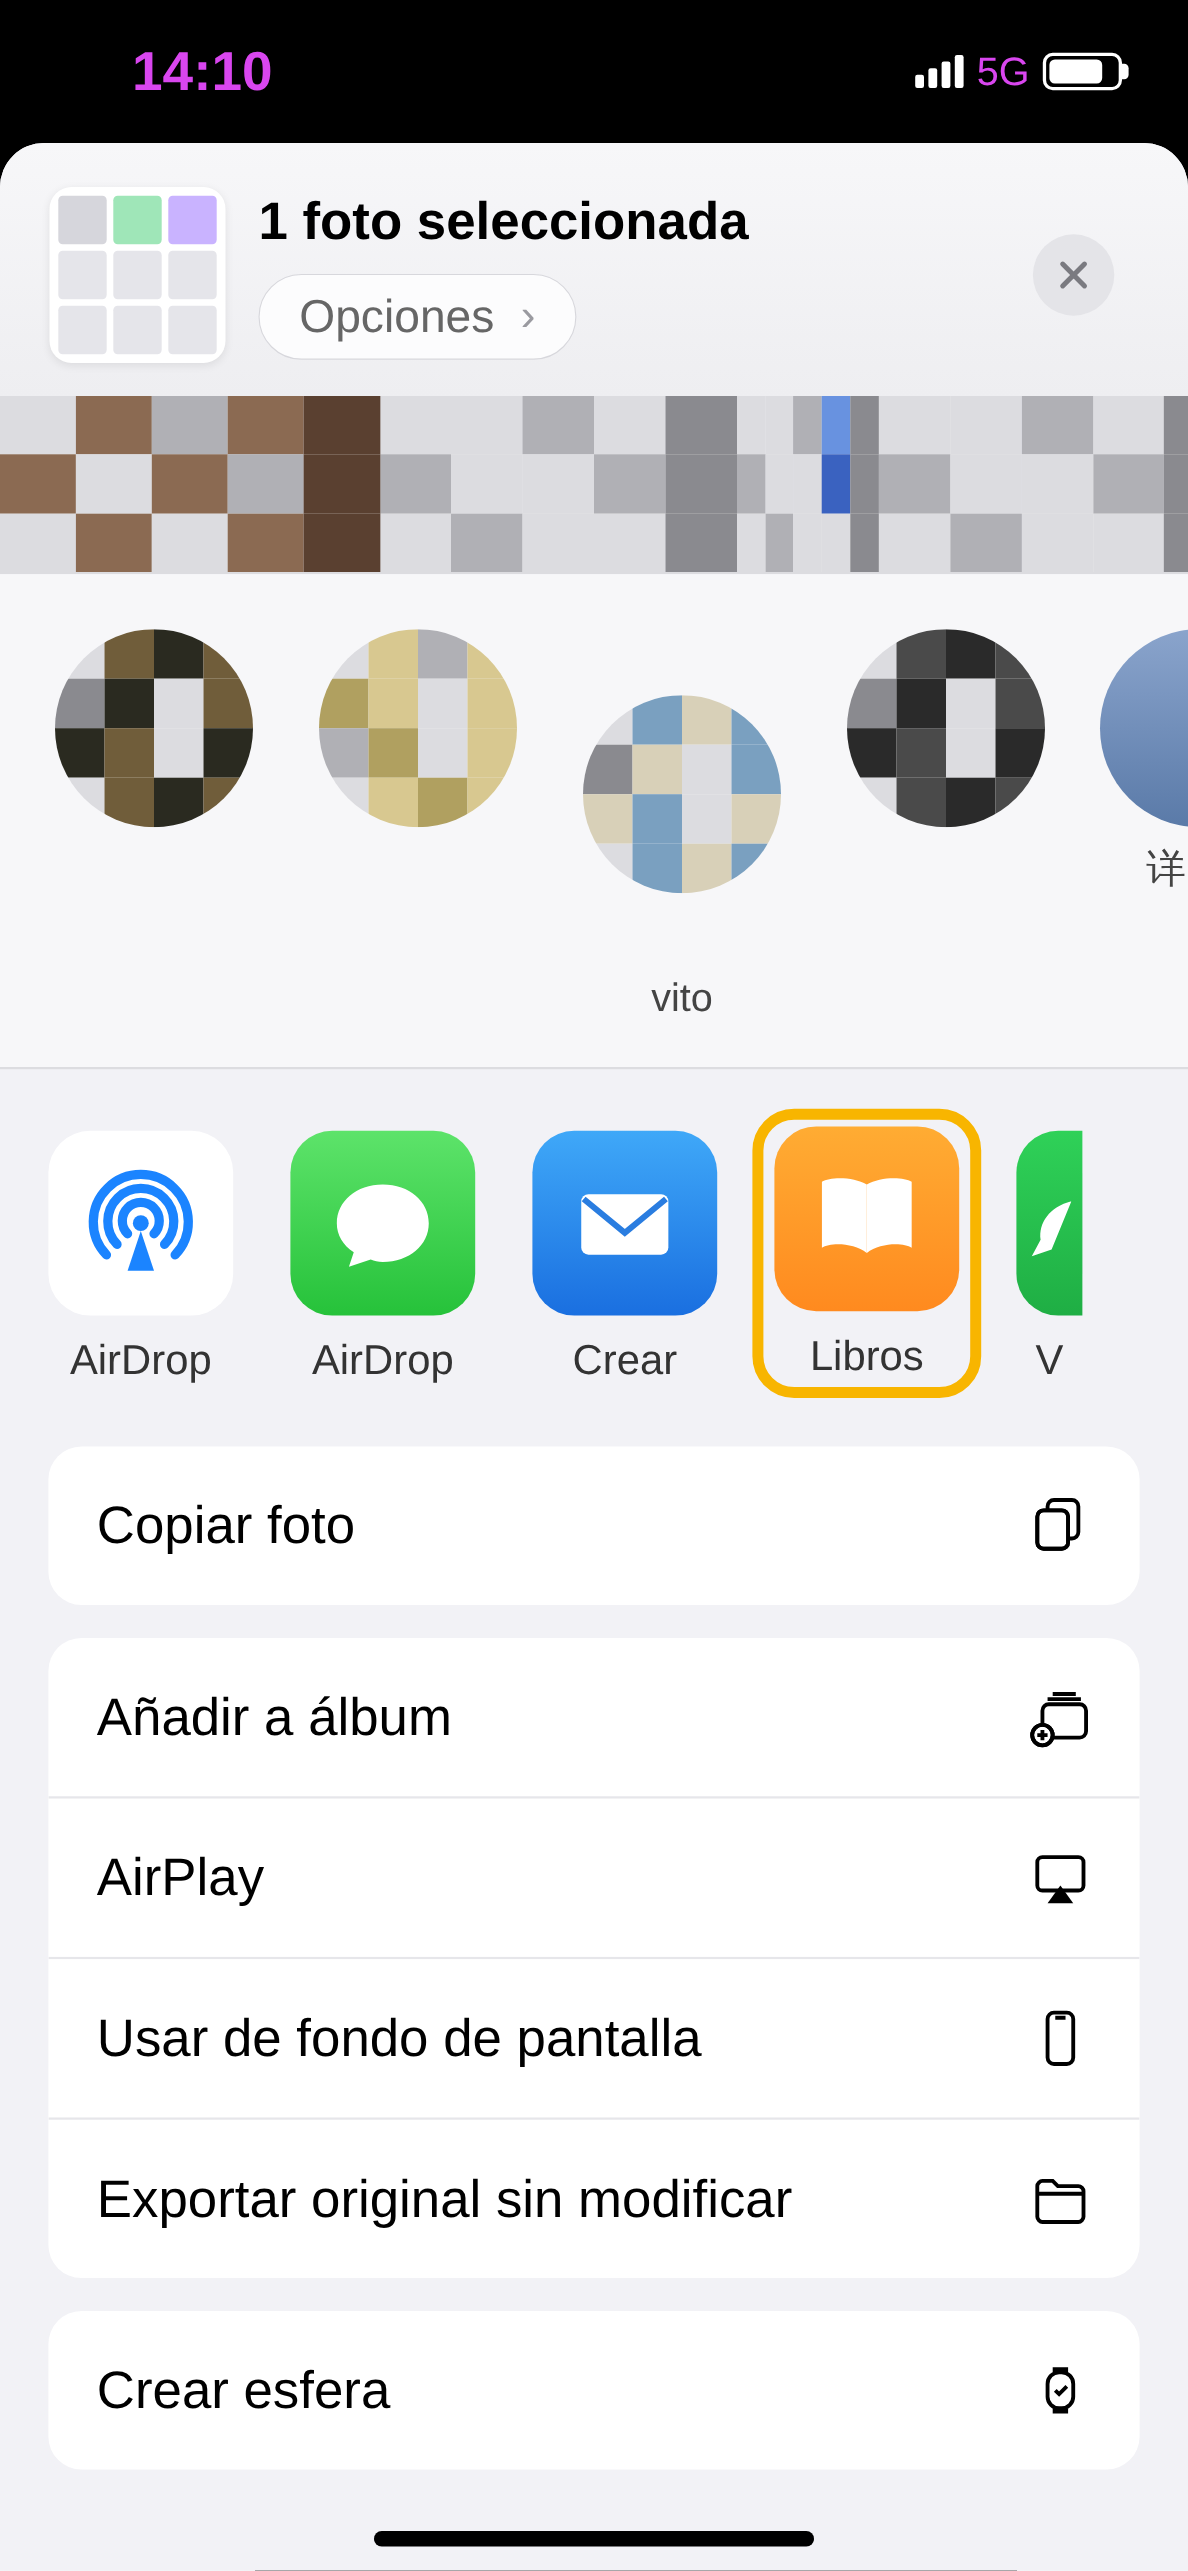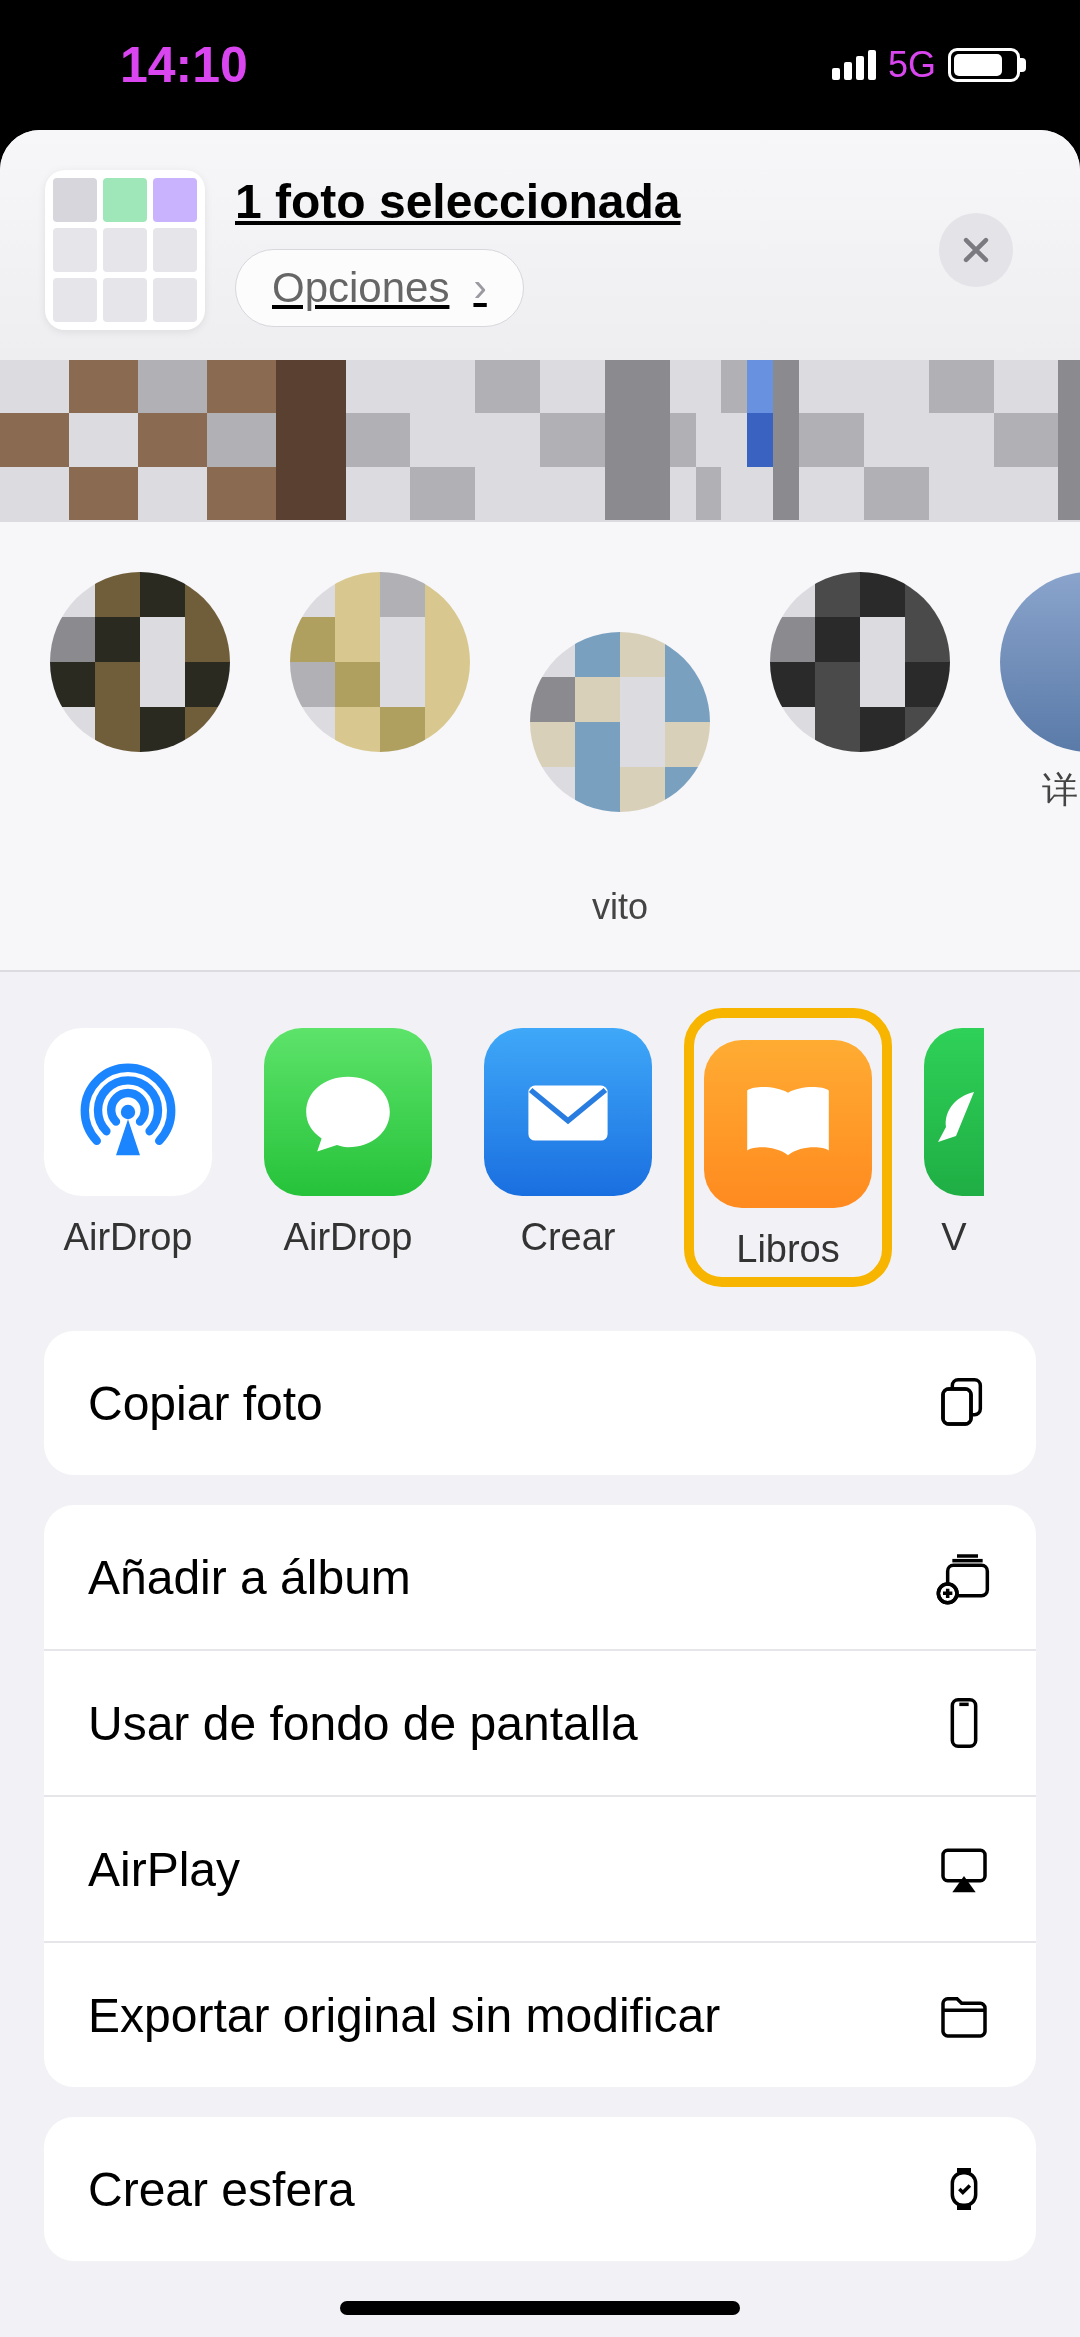--- a/index.html
+++ b/index.html
@@ -97,7 +97,6 @@
       padding: 40px 67px 30px 45px;
       gap: 30px;
       background: linear-gradient(to bottom, #f7f7f9, #eeeef1);
-      text-decoration: underline;
     }
     .thumb {
       width: 160px;

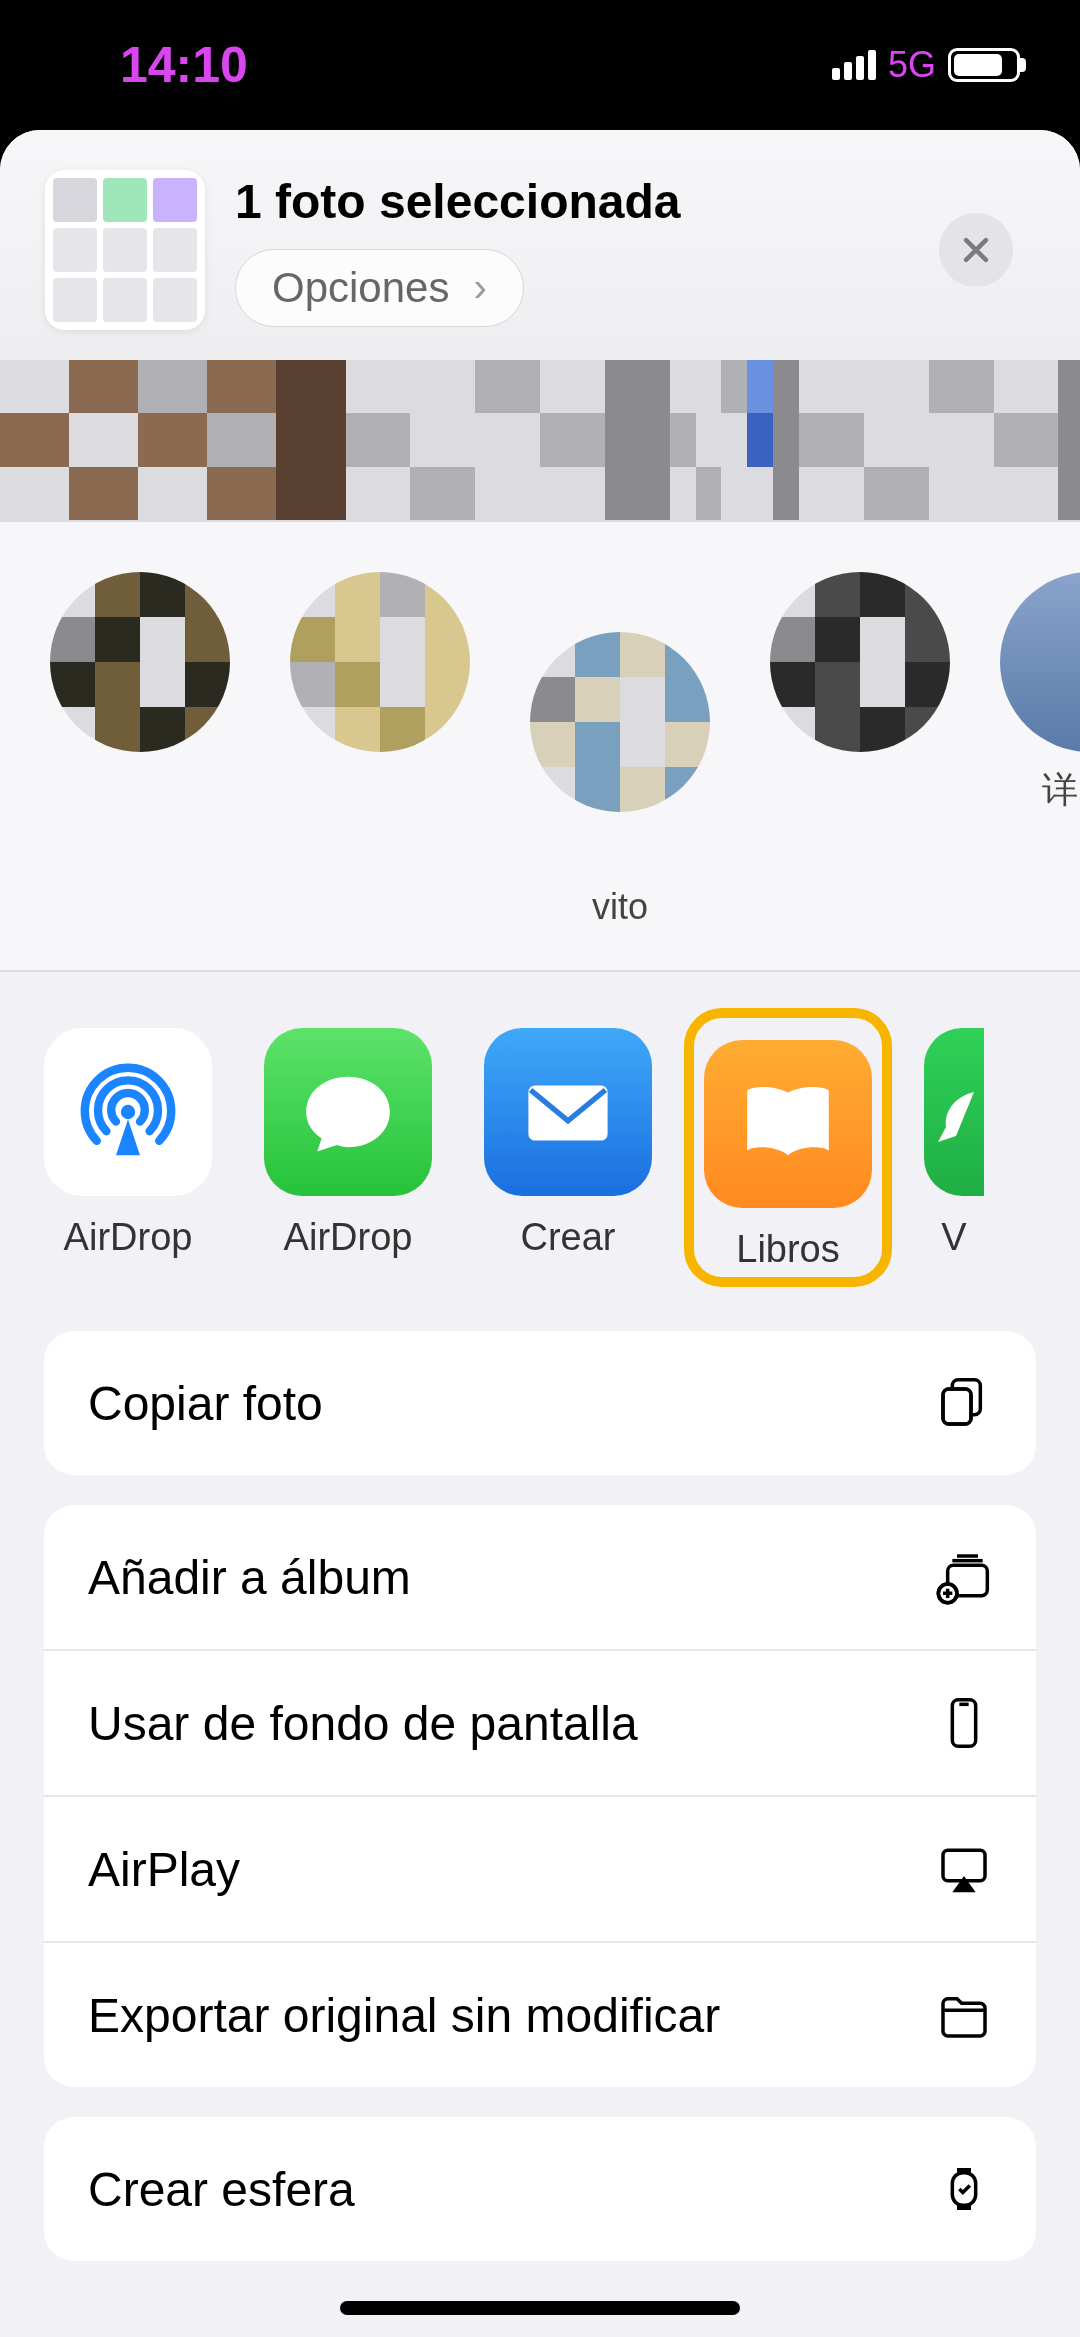--- a/index.html
+++ b/index.html
@@ -247,7 +247,7 @@
     .highlight-box{
       border:10px solid #f8b500;
       border-radius:38px;
-      padding:22px 10px 6px 10px;
+      padding:6px 10px 6px 10px;
       margin:-20px -20px -6px -20px;
     }
     .airdrop{background:#fff}

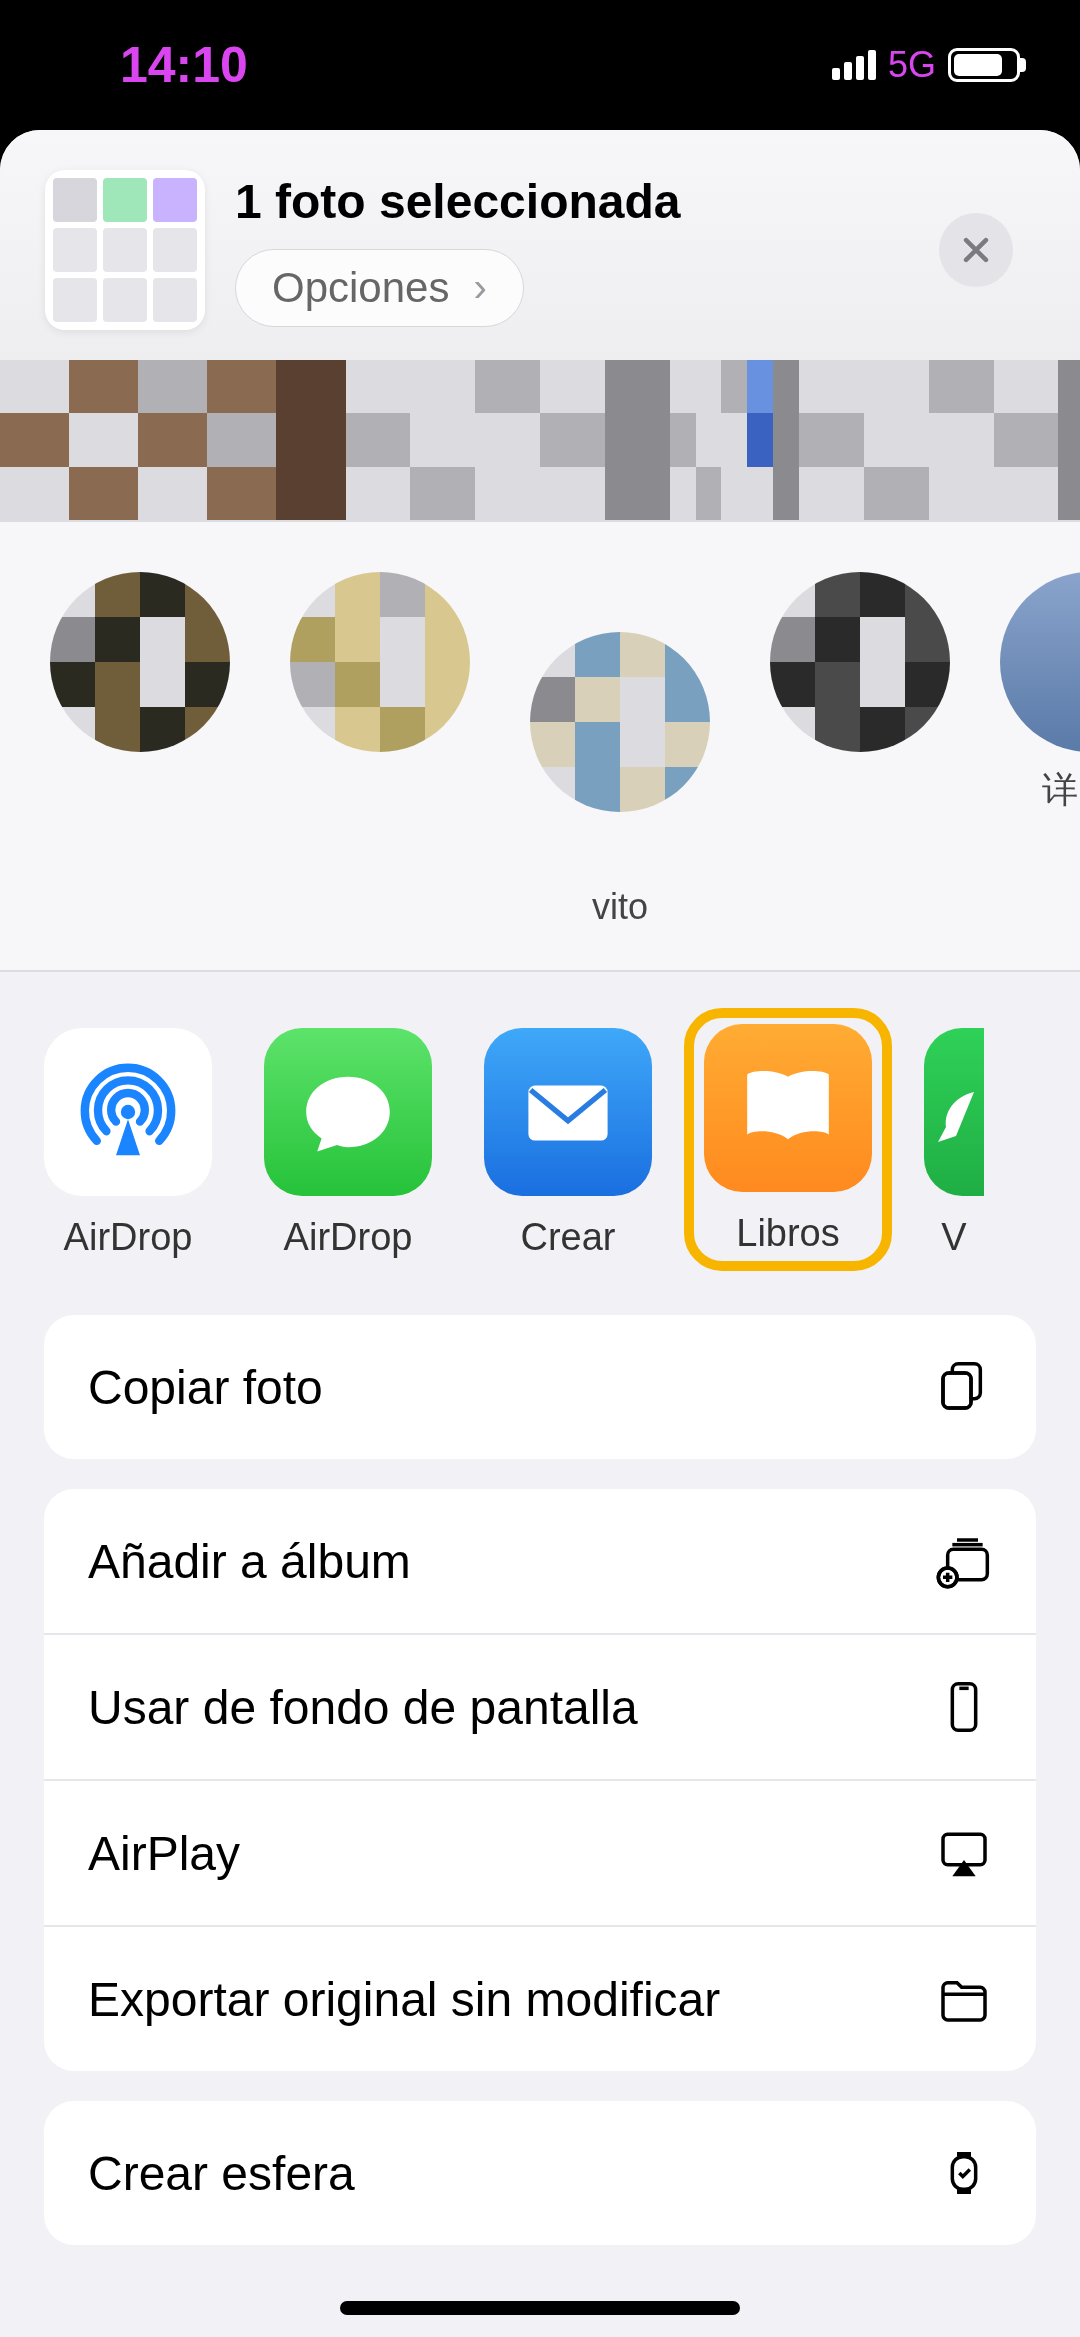--- a/index.html
+++ b/index.html
@@ -613,20 +613,20 @@
         </span>
       </div>
       <div class="action-item">
+        <span>AirPlay</span>
+        <span class="action-icon">
+          <svg viewBox="0 0 48 48">
+              <rect x="6" y="8" width="36" height="26" rx="4"></rect>
+              <path d="M24 30 L14 44 L34 44 Z" fill="#000" stroke="none"></path>
+            </svg>
+        </span>
+      </div>
+      <div class="action-item">
         <span>Usar de fondo de pantalla</span>
         <span class="action-icon">
           <svg viewBox="0 0 48 48">
               <rect x="14" y="4" width="20" height="40" rx="5"></rect>
               <path d="M20 8 L28 8"></path>
-            </svg>
-        </span>
-      </div>
-      <div class="action-item">
-        <span>AirPlay</span>
-        <span class="action-icon">
-          <svg viewBox="0 0 48 48">
-              <rect x="6" y="8" width="36" height="26" rx="4"></rect>
-              <path d="M24 30 L14 44 L34 44 Z" fill="#000" stroke="none"></path>
             </svg>
         </span>
       </div>

